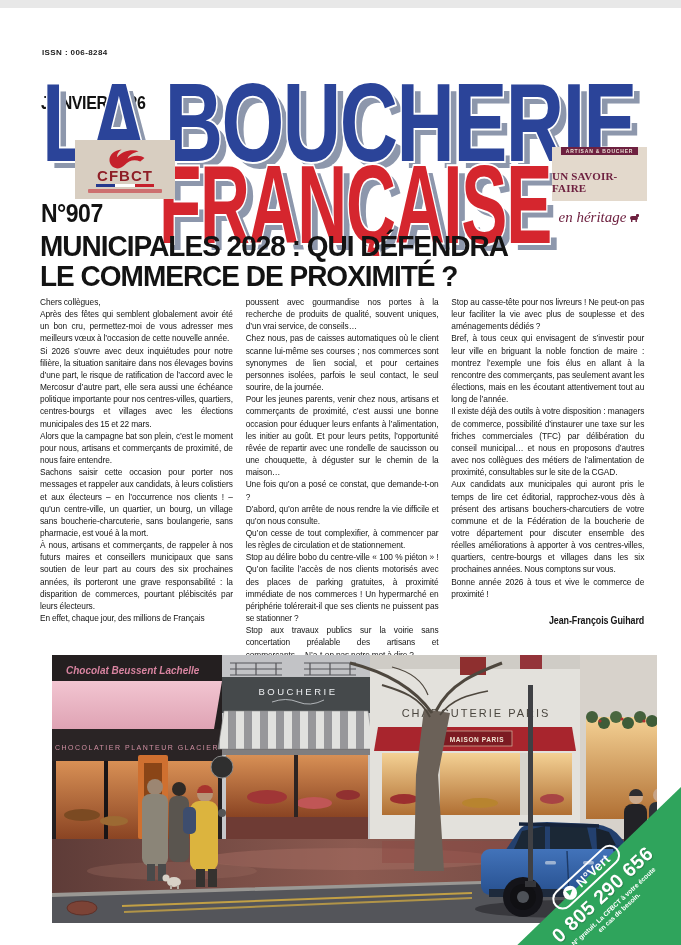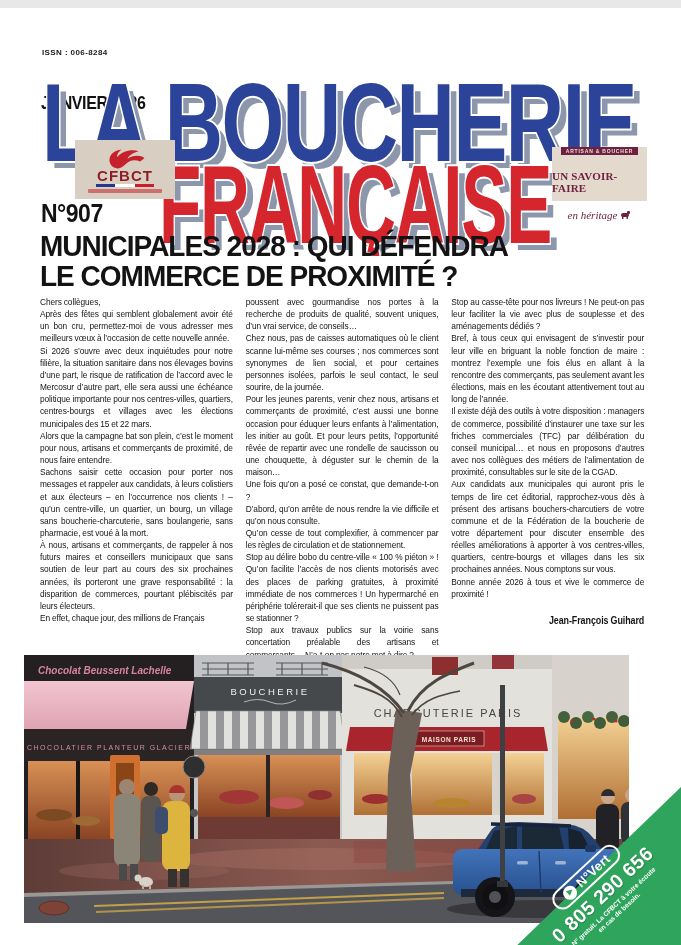--- a/index.html
+++ b/index.html
@@ -35,7 +35,7 @@
   }
   .her-box { background:#6e2140; color:#e9dfd2; font-size:5px; font-weight:bold; letter-spacing:.8px; padding:1px 5px; }
   .her-main { font-family:"Liberation Serif", serif; font-weight:bold; font-size:11px; color:#6e2140; letter-spacing:.2px; }
-  .her-sub { font-family:"Liberation Serif", serif; font-style:italic; font-size:11px; color:#6e2140; display:flex; align-items:center; gap:3px; }
+  .her-sub { font-family:"Liberation Serif", serif; font-style:italic; font-size:15px; color:#6e2140; display:flex; align-items:center; gap:3px; }
 
   .headline {
     position:absolute; left:40px; top:223px; width:600px;

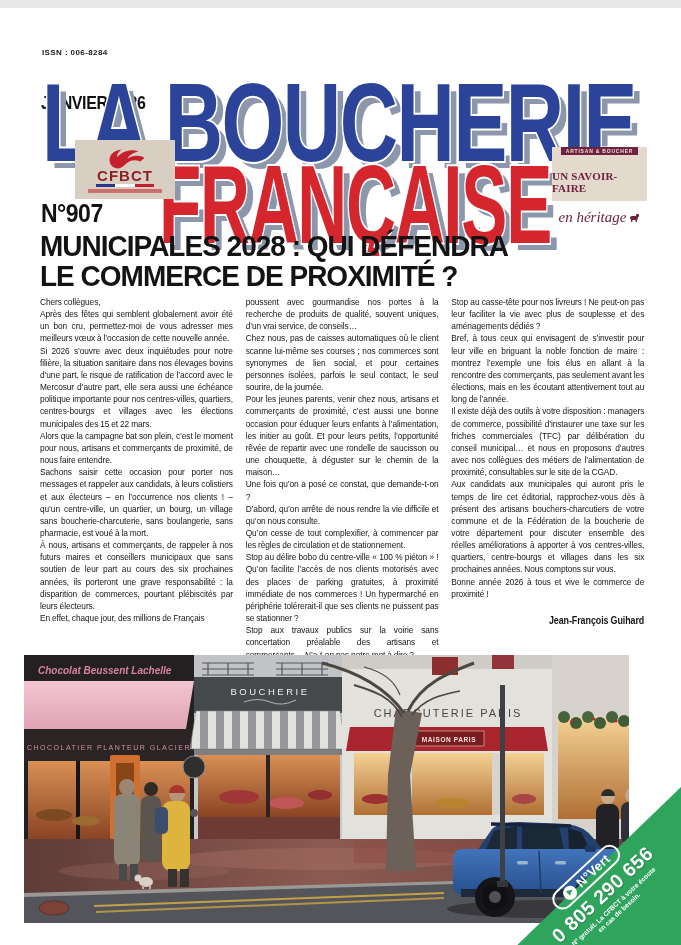--- a/index.html
+++ b/index.html
@@ -53,7 +53,7 @@
   .col p { margin:0; }
   .signature { text-align:right; margin-top:14px; font-weight:bold; font-size:10.5px; }
 
-  .photo { position:absolute; left:24px; top:647px; width:605px; height:221px; background:#c6c7c9;border-radius:30px; }
+  .photo { position:absolute; left:52px; top:647px; width:605px; height:221px; background:#c6c7c9;border-radius:30px; }
   .photo svg { display:block; }
   .photo text { font-family:"Liberation Sans", sans-serif; }
 

